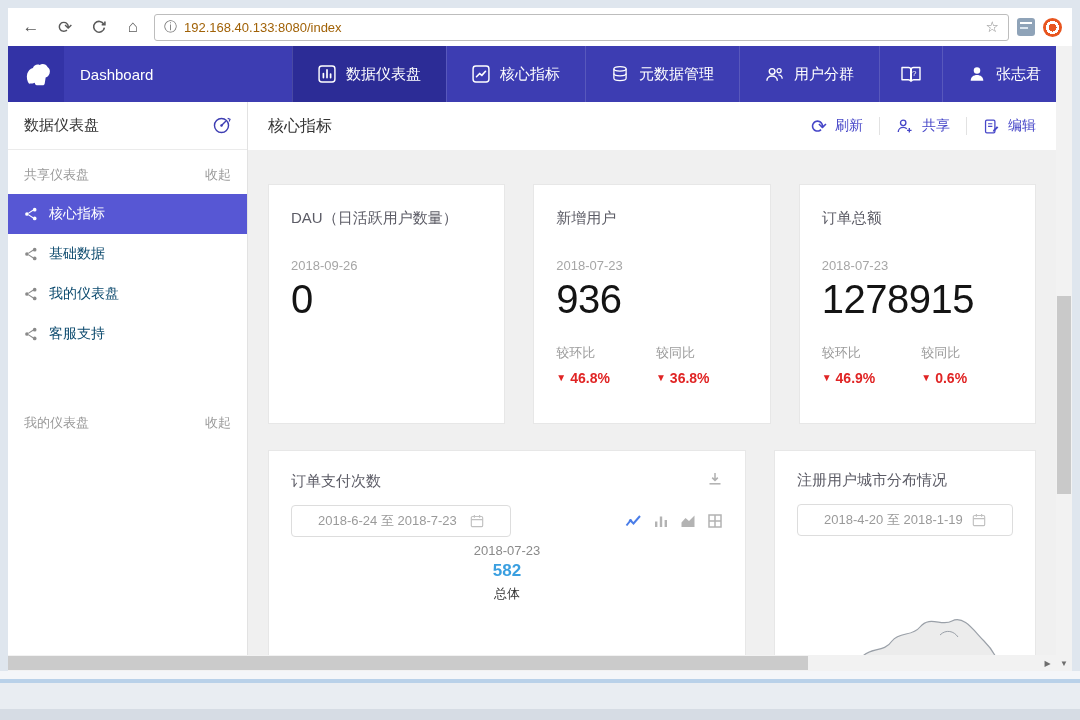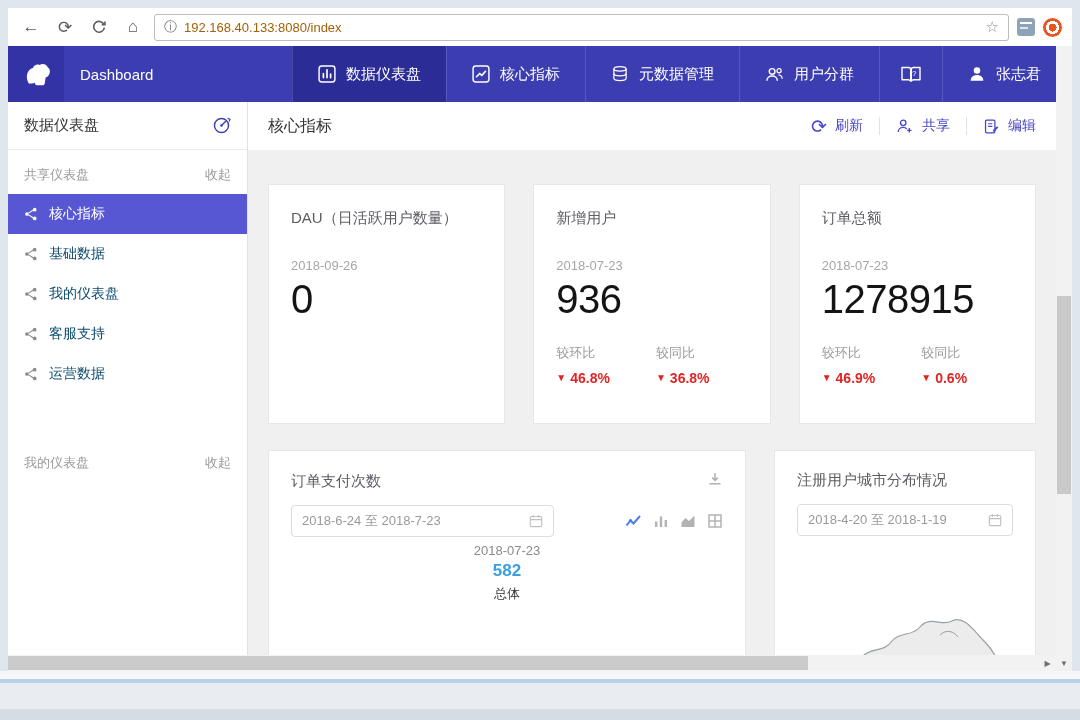--- a/index.html
+++ b/index.html
@@ -240,15 +240,6 @@
       </svg>
       <span>客服支持</span>
     </div>
-    <div class="sb-item">
-      <svg width="14" height="14" viewBox="0 0 16 16">
-        <circle cx="3.4" cy="8" r="2.1" fill="#8a8a8a"></circle>
-          <circle cx="12.2" cy="3" r="2.1" fill="#8a8a8a"></circle>
-        <circle cx="12.2" cy="13" r="2.1" fill="#8a8a8a"></circle>
-        <path d="M5.3 7l5-3.2M5.3 9l5 3.2" stroke="#8a8a8a" stroke-width="1.3" fill="none"></path>
-      </svg>
-      <span>运营数据</span>
-    </div>
 
     <div class="sb-gap"></div>
 

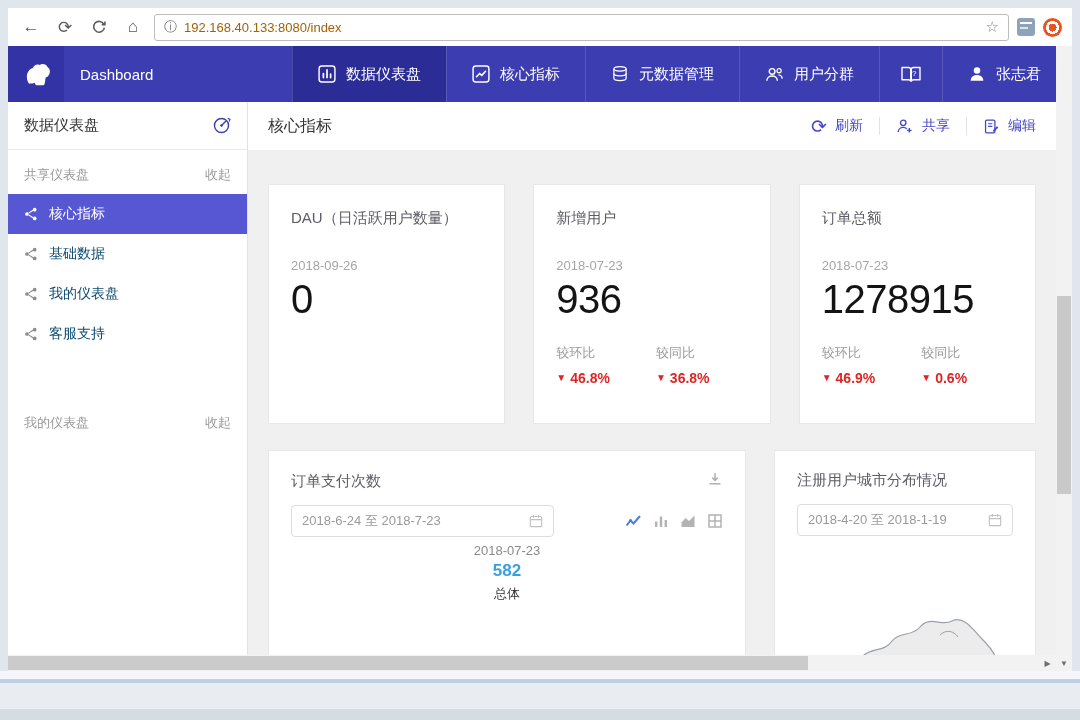--- a/index.html
+++ b/index.html
@@ -76,8 +76,8 @@
   .chart-head{display:flex;align-items:flex-end}
   .dl-icon{margin-left:auto;cursor:pointer}
   .controls{display:flex;align-items:center;margin-top:14px}
-  .date-input{width:263px;height:32px;border:1px solid #ddd;border-radius:4px;background:#fff;
-    display:flex;align-items:center;justify-content:space-between;padding:0 10px;
+  .date-input{width:220px;height:32px;border:1px solid #ddd;border-radius:4px;background:#fff;
+    display:flex;align-items:center;justify-content:space-between;padding:0 26px;
     font-size:13px;color:#9a9a9a;cursor:pointer}
   .chart-icons{margin-left:auto;display:flex;gap:11px;align-items:center}
   .chart-icons span{cursor:pointer;display:flex}

